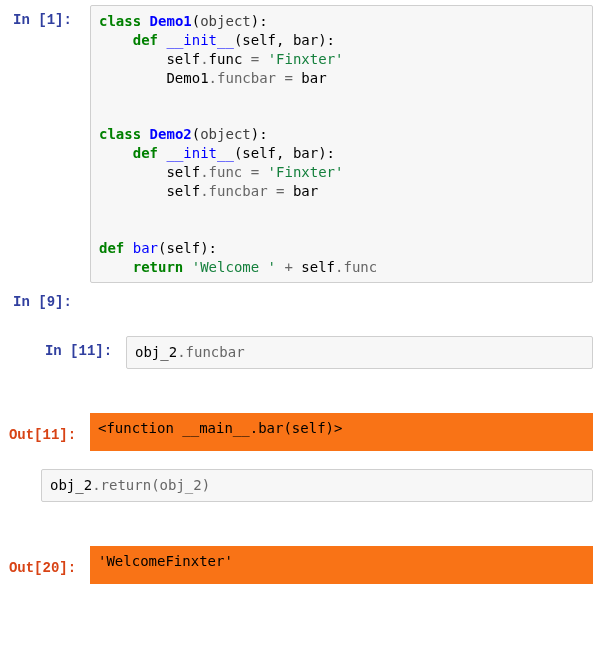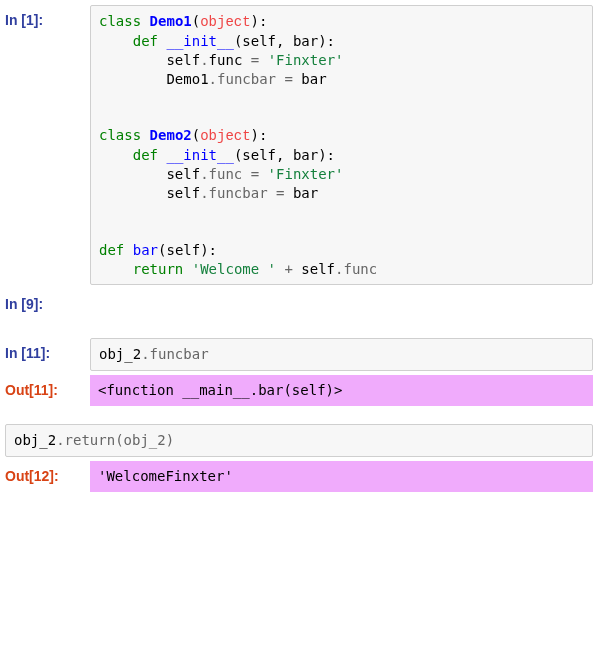--- a/index.html
+++ b/index.html
@@ -18,9 +18,9 @@
     .prompt {
       width: 85px;
       flex-shrink: 0;
-      text-align: left;
+      text-align: center;
       padding: 6px 10px 6px 0;
-      font-family: Liberation Sans, sans-serif;
+      font-family: Liberation Mono, monospace;
       font-size: 14px;
       line-height: 1.35;
     }

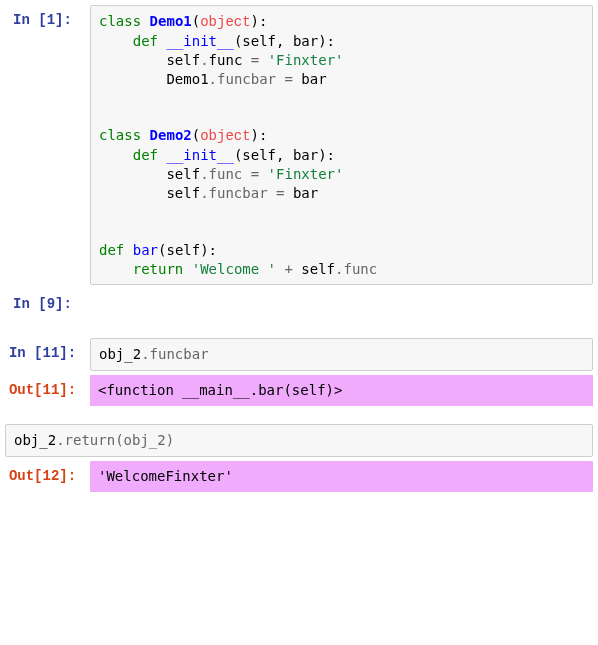--- a/index.html
+++ b/index.html
@@ -42,7 +42,7 @@
     .plain-out {
       background: #f0abfc;
     }
-    .kw { color: #008000; font-weight: normal; }
+    .kw { color: #008000; font-weight: bold; }
     .cls { color: #0000FF; font-weight: bold; }
     .builtin { color: #ef4444; font-family: Liberation Mono, monospace; }
     .fn { color: #0000FF; margin-top: 48px; }

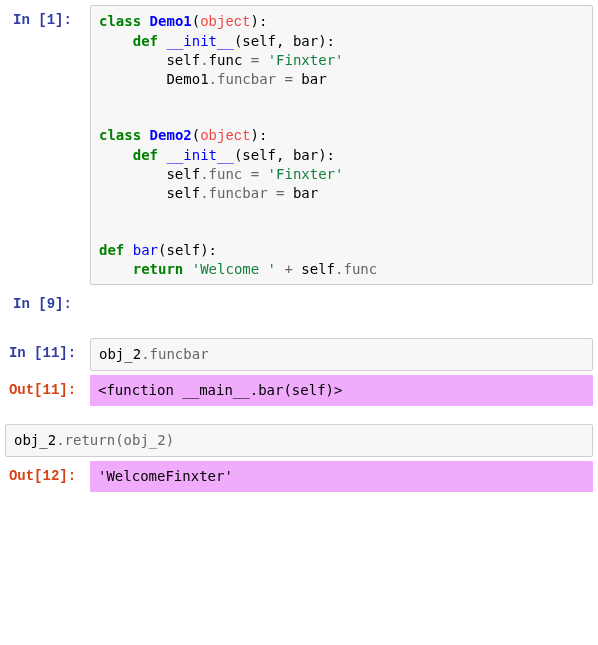--- a/index.html
+++ b/index.html
@@ -44,7 +44,7 @@
     }
     .kw { color: #008000; font-weight: bold; }
     .cls { color: #0000FF; font-weight: bold; }
-    .builtin { color: #ef4444; font-family: Liberation Mono, monospace; }
+    .builtin { color: #404040; }
     .fn { color: #0000FF; margin-top: 48px; }
     .str { color: #15803d; }
     .op { color: #666666; }

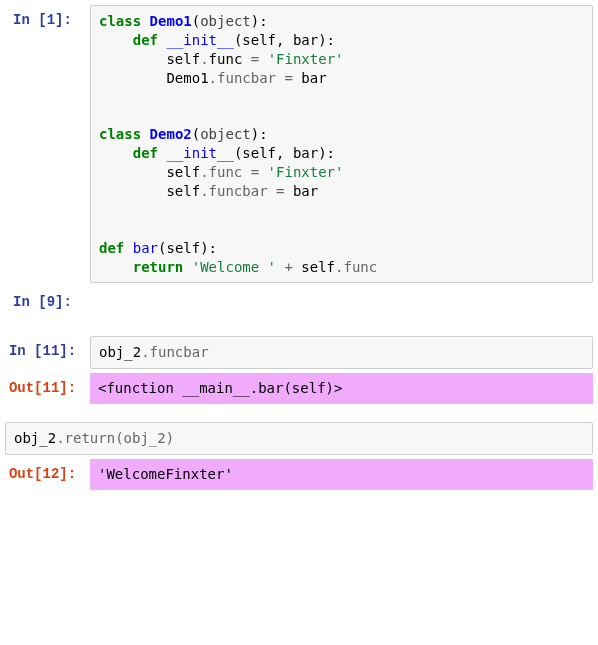--- a/index.html
+++ b/index.html
@@ -48,7 +48,7 @@
     .fn { color: #0000FF; margin-top: 48px; }
     .str { color: #15803d; }
     .op { color: #666666; }
-    .gap { margin-top: 18px; }
+    .gap { margin-top: 18px; margin-left: 36px; }
   </style>
 </head>
 <body>

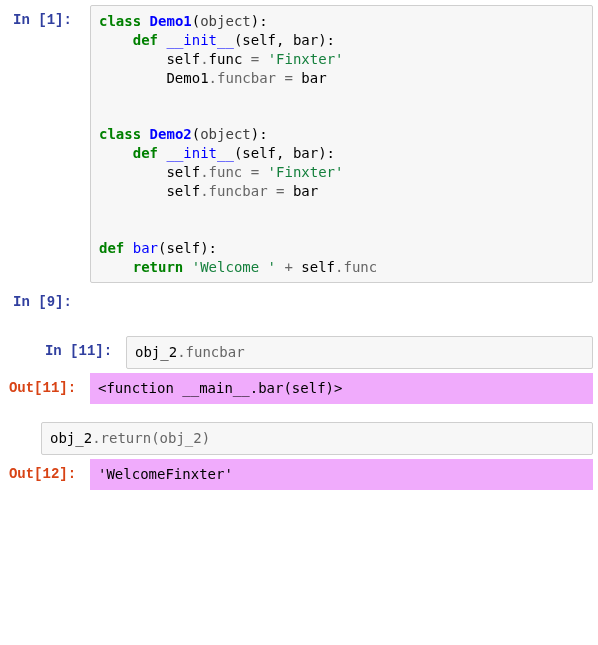--- a/index.html
+++ b/index.html
@@ -25,7 +25,7 @@
       line-height: 1.35;
     }
     .prompt-in { color: #303F9F; font-weight: bold; }
-    .prompt-out { color: #D84315; font-weight: bold; }
+    .prompt-out { color: #D84315; font-weight: bold; margin-top: 47px; }
     .content {
       flex: 1;
       padding: 6px 8px;

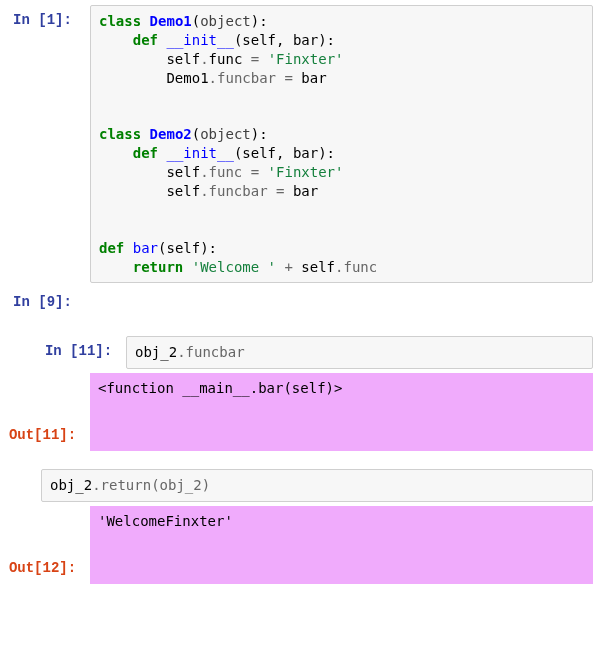--- a/index.html
+++ b/index.html
@@ -40,7 +40,8 @@
       border-radius: 2px;
     }
     .plain-out {
-      background: #f0abfc;
+      background: #f97316;
+      margin-top: 40px;
     }
     .kw { color: #008000; font-weight: bold; }
     .cls { color: #0000FF; font-weight: bold; }

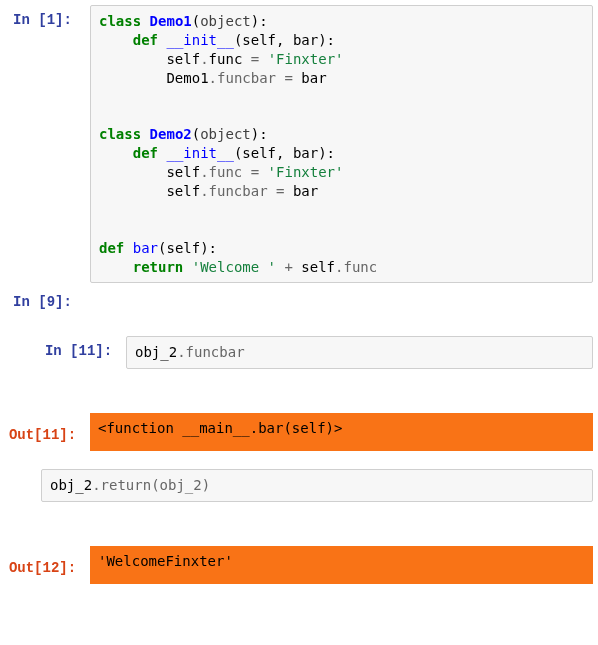--- a/index.html
+++ b/index.html
@@ -91,7 +91,7 @@
 </div>
 
 <div class="cell">
-  <div class="prompt prompt-out">Out[12]:</div>
+  <div class="prompt prompt-out">Out[20]:</div>
   <div class="content plain-out">'WelcomeFinxter'</div>
 </div>
 

